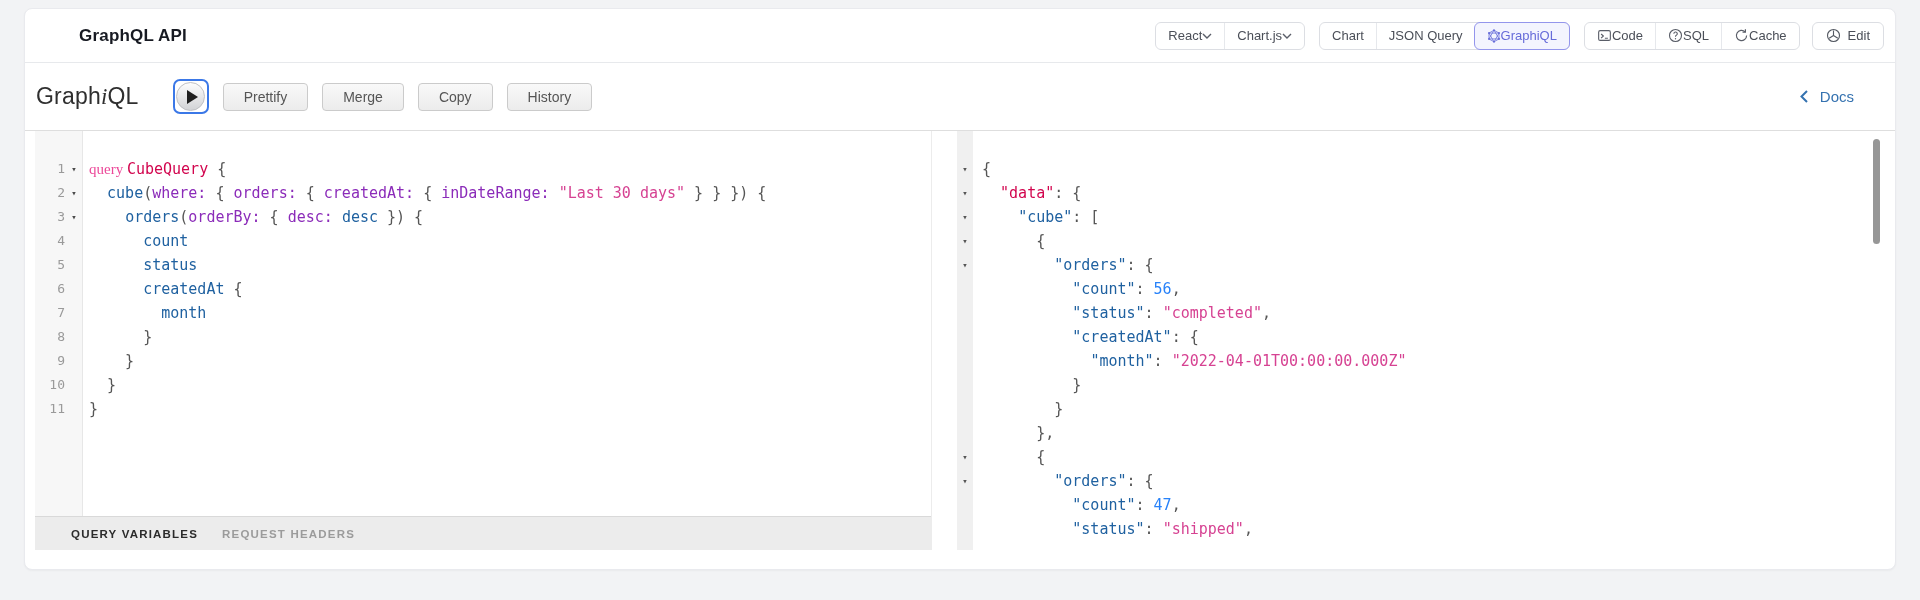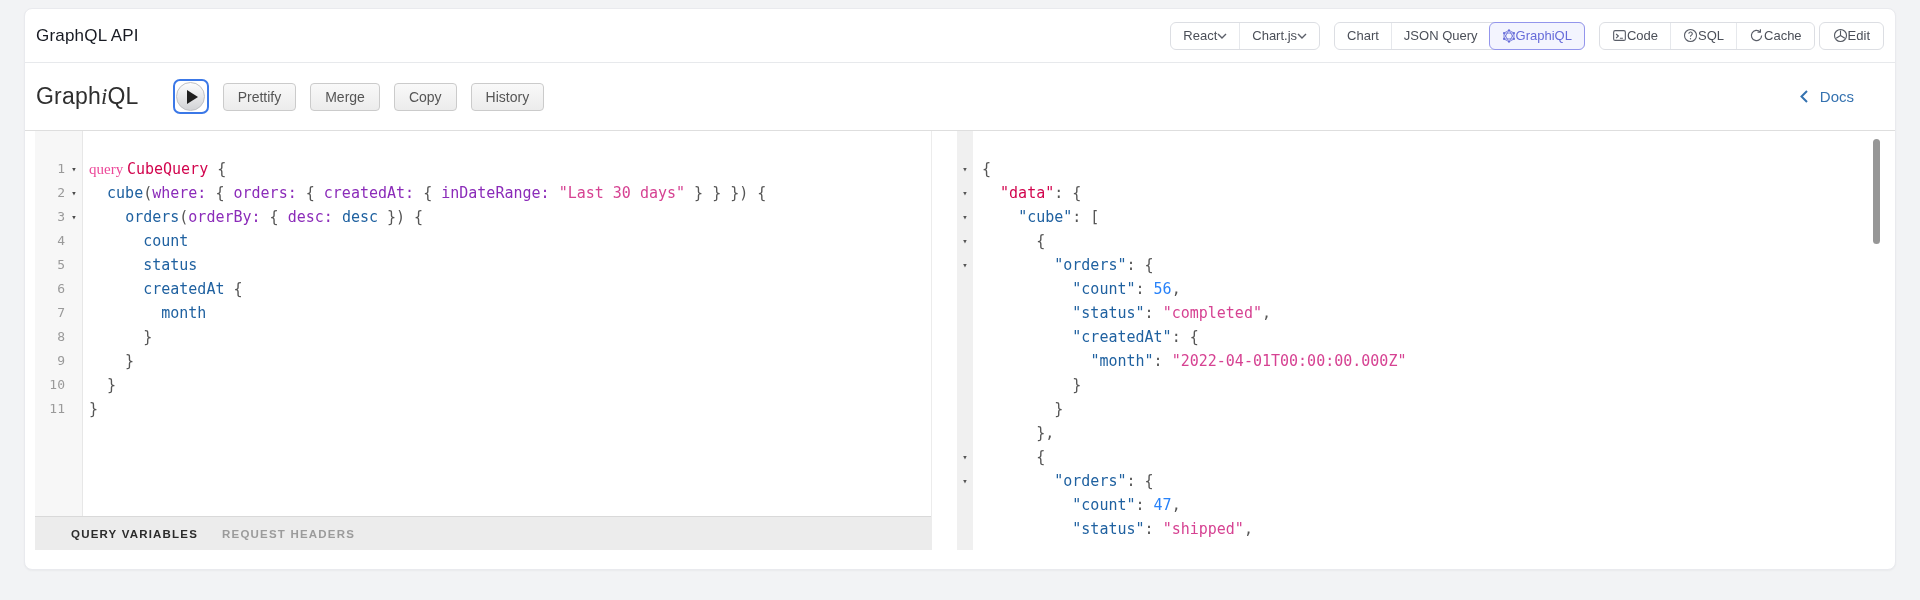--- a/index.html
+++ b/index.html
@@ -15,7 +15,7 @@
 
   
   .hdr { height:54px; display:flex; align-items:center; padding:0 11px; border-bottom:1px solid #e7e9ec; }
-  .hdr h1 { font-size:17px; font-weight:normal; color:#171a22; letter-spacing:.2px; }
+  .hdr h1 { font-size:17px; font-weight:bold; color:#171a22; letter-spacing:.2px;margin-left:43px; }
   .hdr .spacer { flex:1; }
   .seg-group { display:flex; align-items:stretch; height:28px; border:1px solid #dcdee3; border-radius:6px; background:#fff; margin-left:14px; }
   .seg { display:flex; align-items:center; padding:0 12px; font-size:13px; color:#4b4f58; border-left:1px solid #e6e8ec; cursor:pointer; white-space:nowrap; }

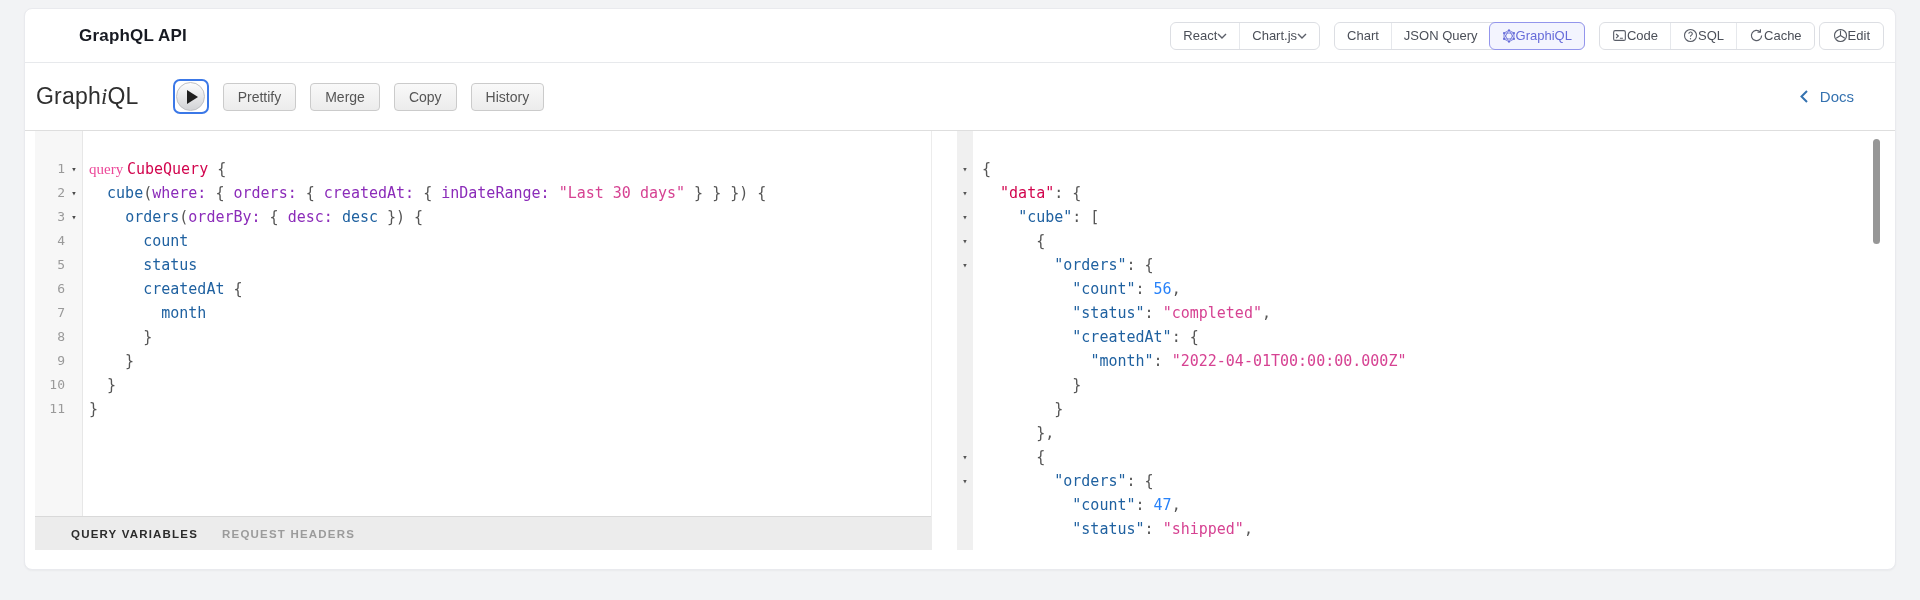--- a/index.html
+++ b/index.html
@@ -23,7 +23,7 @@
   .seg .ico { display:flex; color:#5a5e68; }
   .seg.selected { margin:-1px; border:1px solid #9395ec; border-radius:6px; background:#f3f4fe; color:#666bd9; }
   .seg.selected .ico { color:#666bd9; }
-  .edit-btn { display:flex; align-items:center; height:28px; padding:0 13px; margin-left:4px;
+  .edit-btn { display:flex; align-items:center; gap:7px; height:28px; padding:0 13px; margin-left:12px;
     border:1px solid #dcdee3; border-radius:6px; font-size:13px; color:#4b4f58; background:#fff; cursor:pointer; }
   .edit-btn .ico { display:flex; color:#555a63; }
 

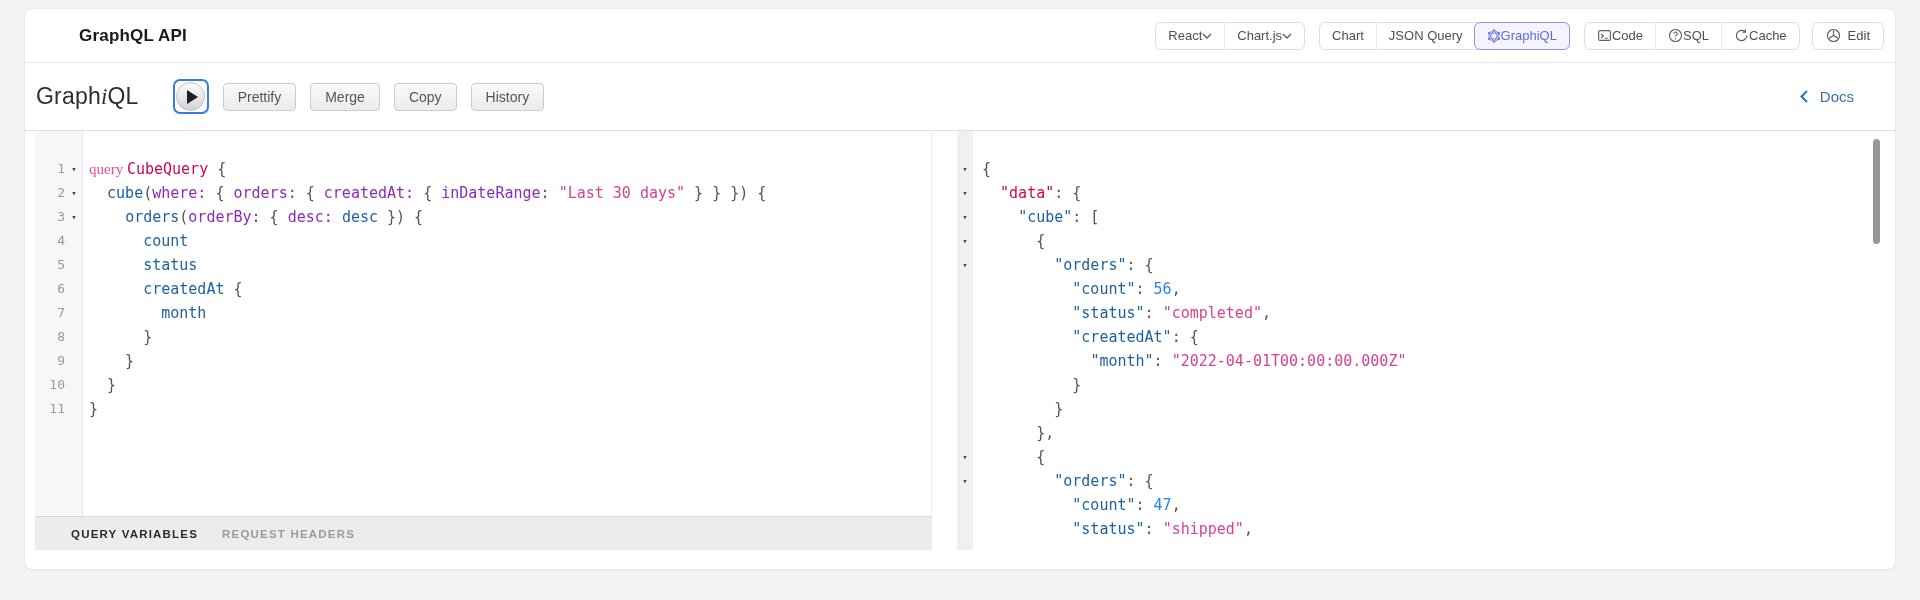--- a/index.html
+++ b/index.html
@@ -36,7 +36,7 @@
   .exec-circle { width:29px; height:29px; border-radius:50%; background:linear-gradient(#fdfdfd,#d2d3d6);
     border:1px solid #bfc0c4; display:flex; align-items:center; justify-content:center; }
   .exec-tri { width:0; height:0; border-left:11px solid #1f1f1f; border-top:7px solid transparent; border-bottom:7px solid transparent; margin-left:3px; }
-  .tb-btn { margin-left:14px; padding:5px 14px; font-size:14px; color:#555; background:linear-gradient(#f9f9f9,#ececec);
+  .tb-btn { margin-left:14px; padding:5px 20px; font-size:14px; color:#555; background:linear-gradient(#f9f9f9,#ececec);
     border:1px solid #cbcbcb; border-radius:4px; cursor:pointer; font-family:"Liberation Sans",sans-serif; }
   .docs-link { margin-left:auto; margin-right:30px; display:flex; align-items:center; gap:12px;
     color:#3572b0; font-size:15px; cursor:pointer; }

